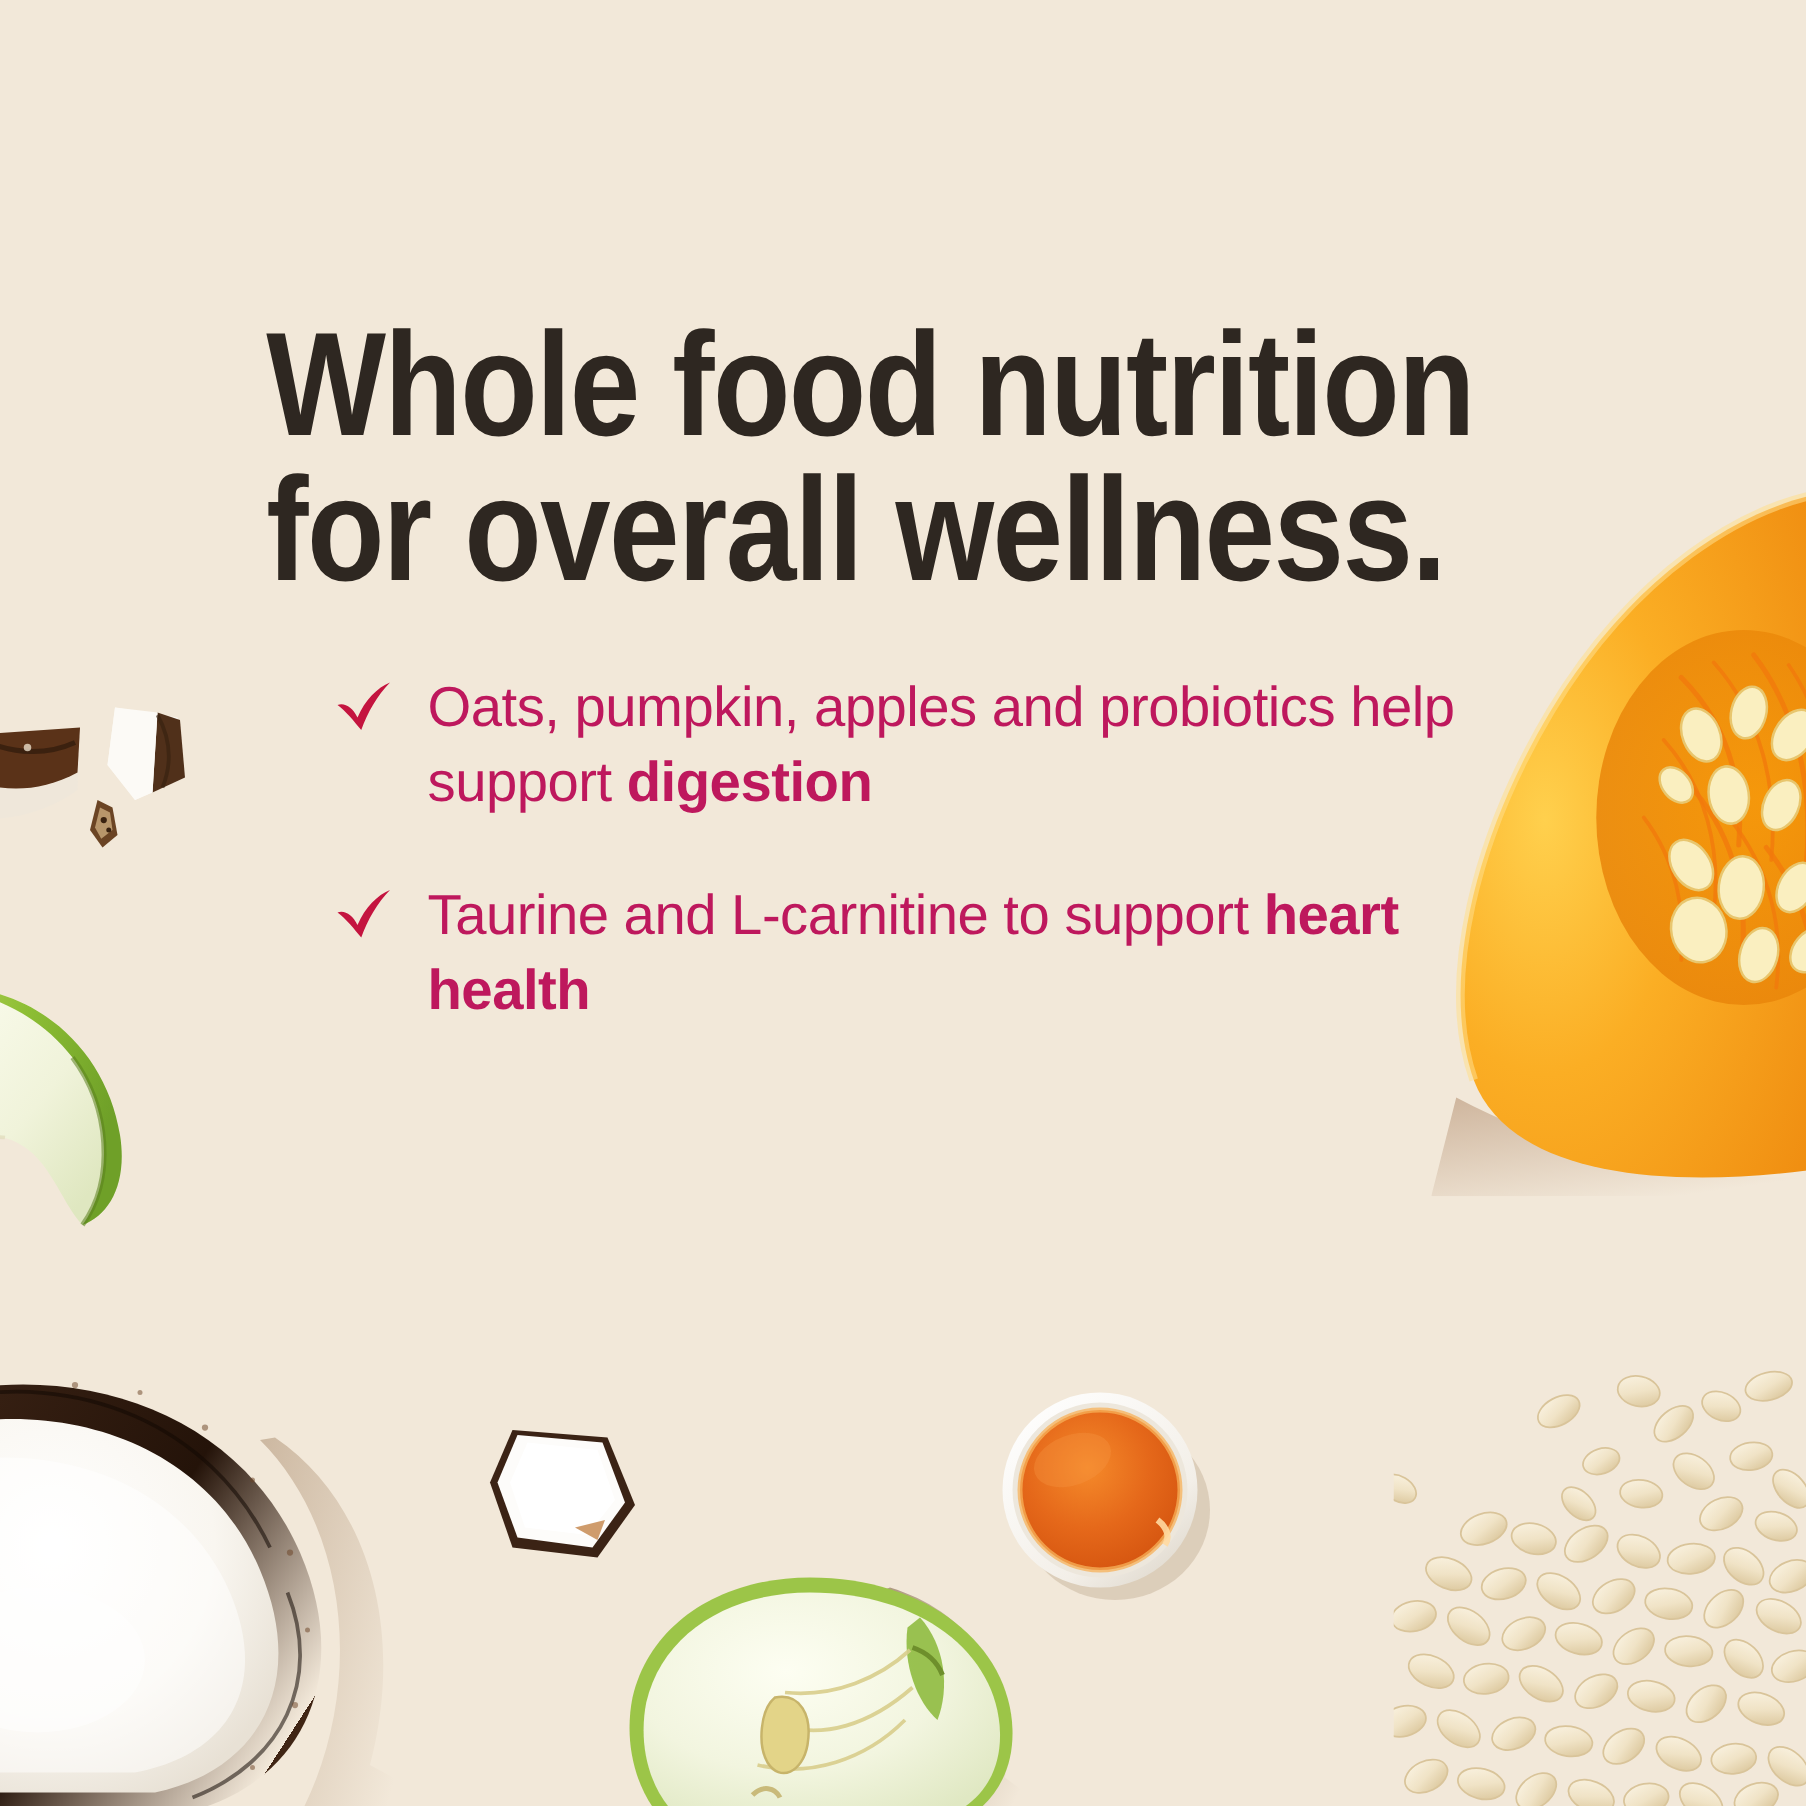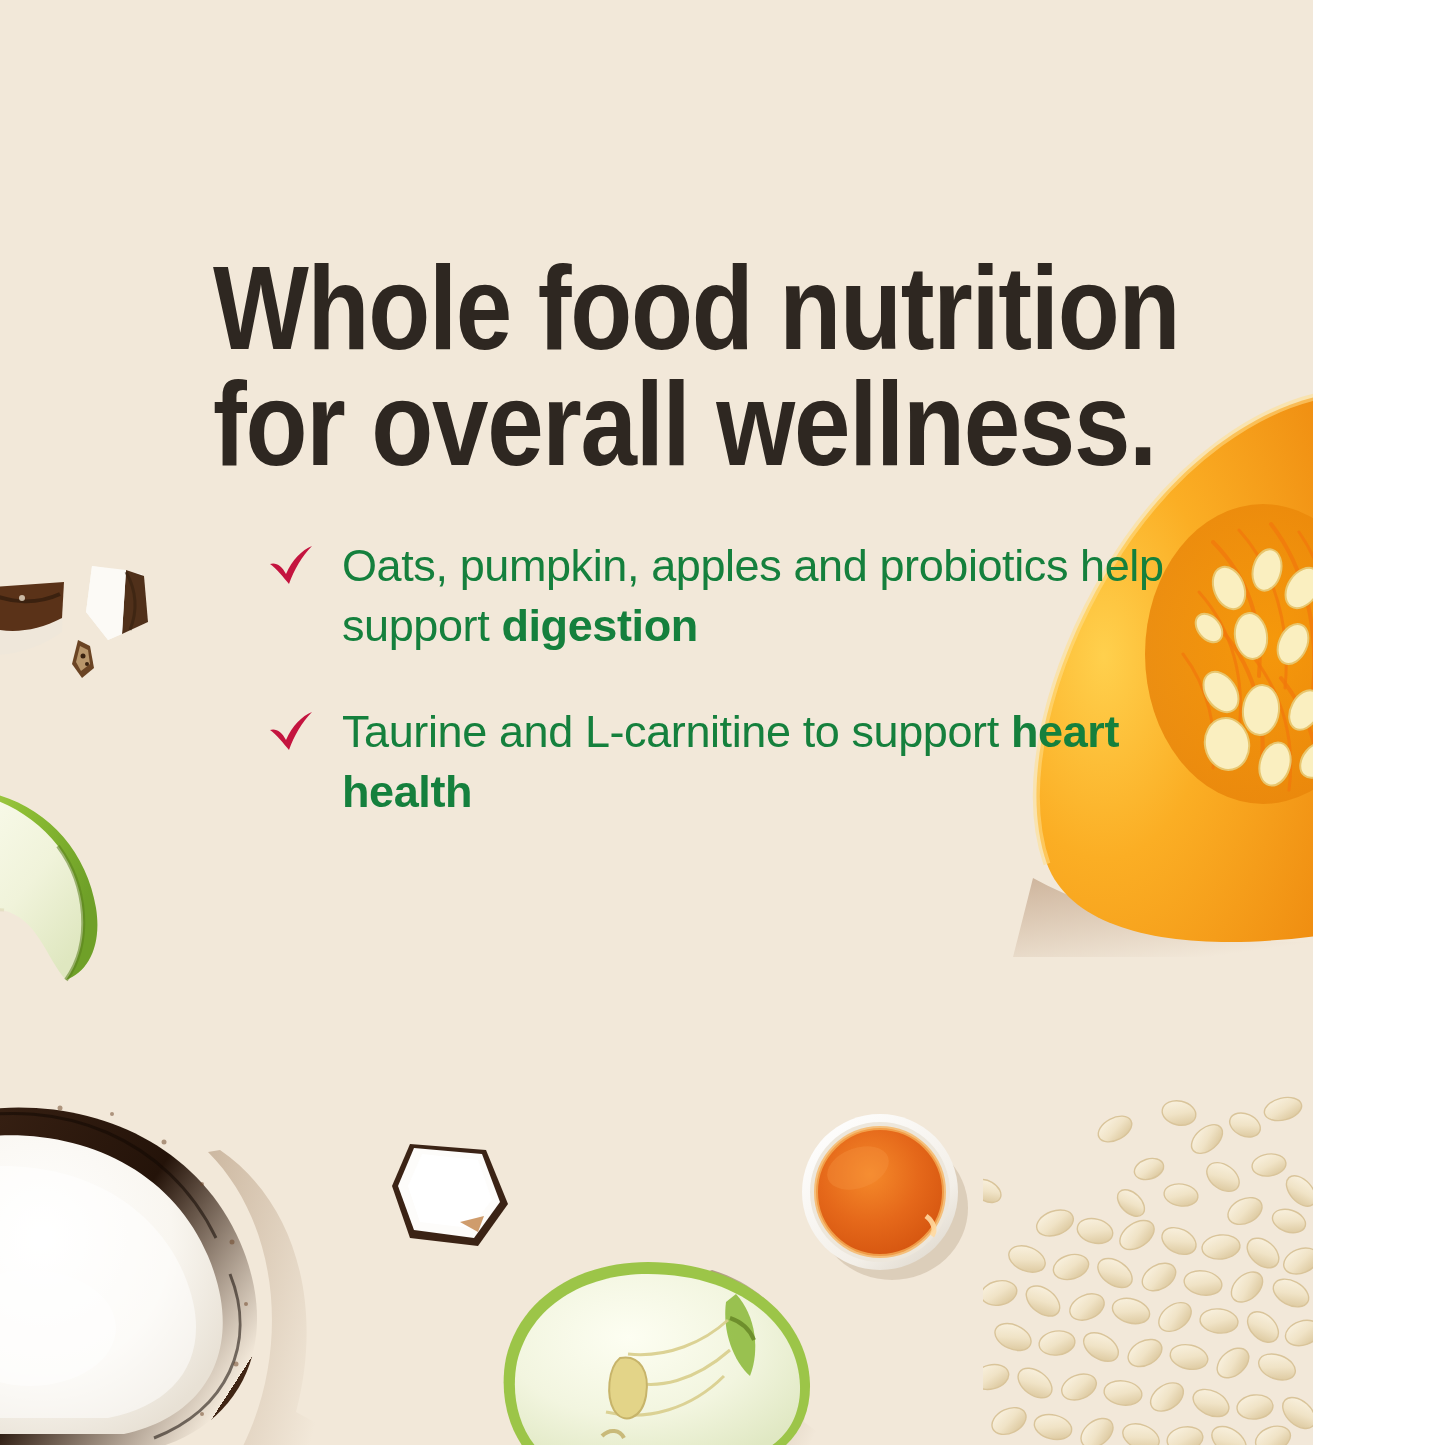--- a/index.html
+++ b/index.html
@@ -10,7 +10,7 @@
   }
   #stage {
     position: relative;
-    width: 1313px;
+    width: 1445px;
     height: 1445px;
     background: #F2E8D9;
     overflow: hidden;

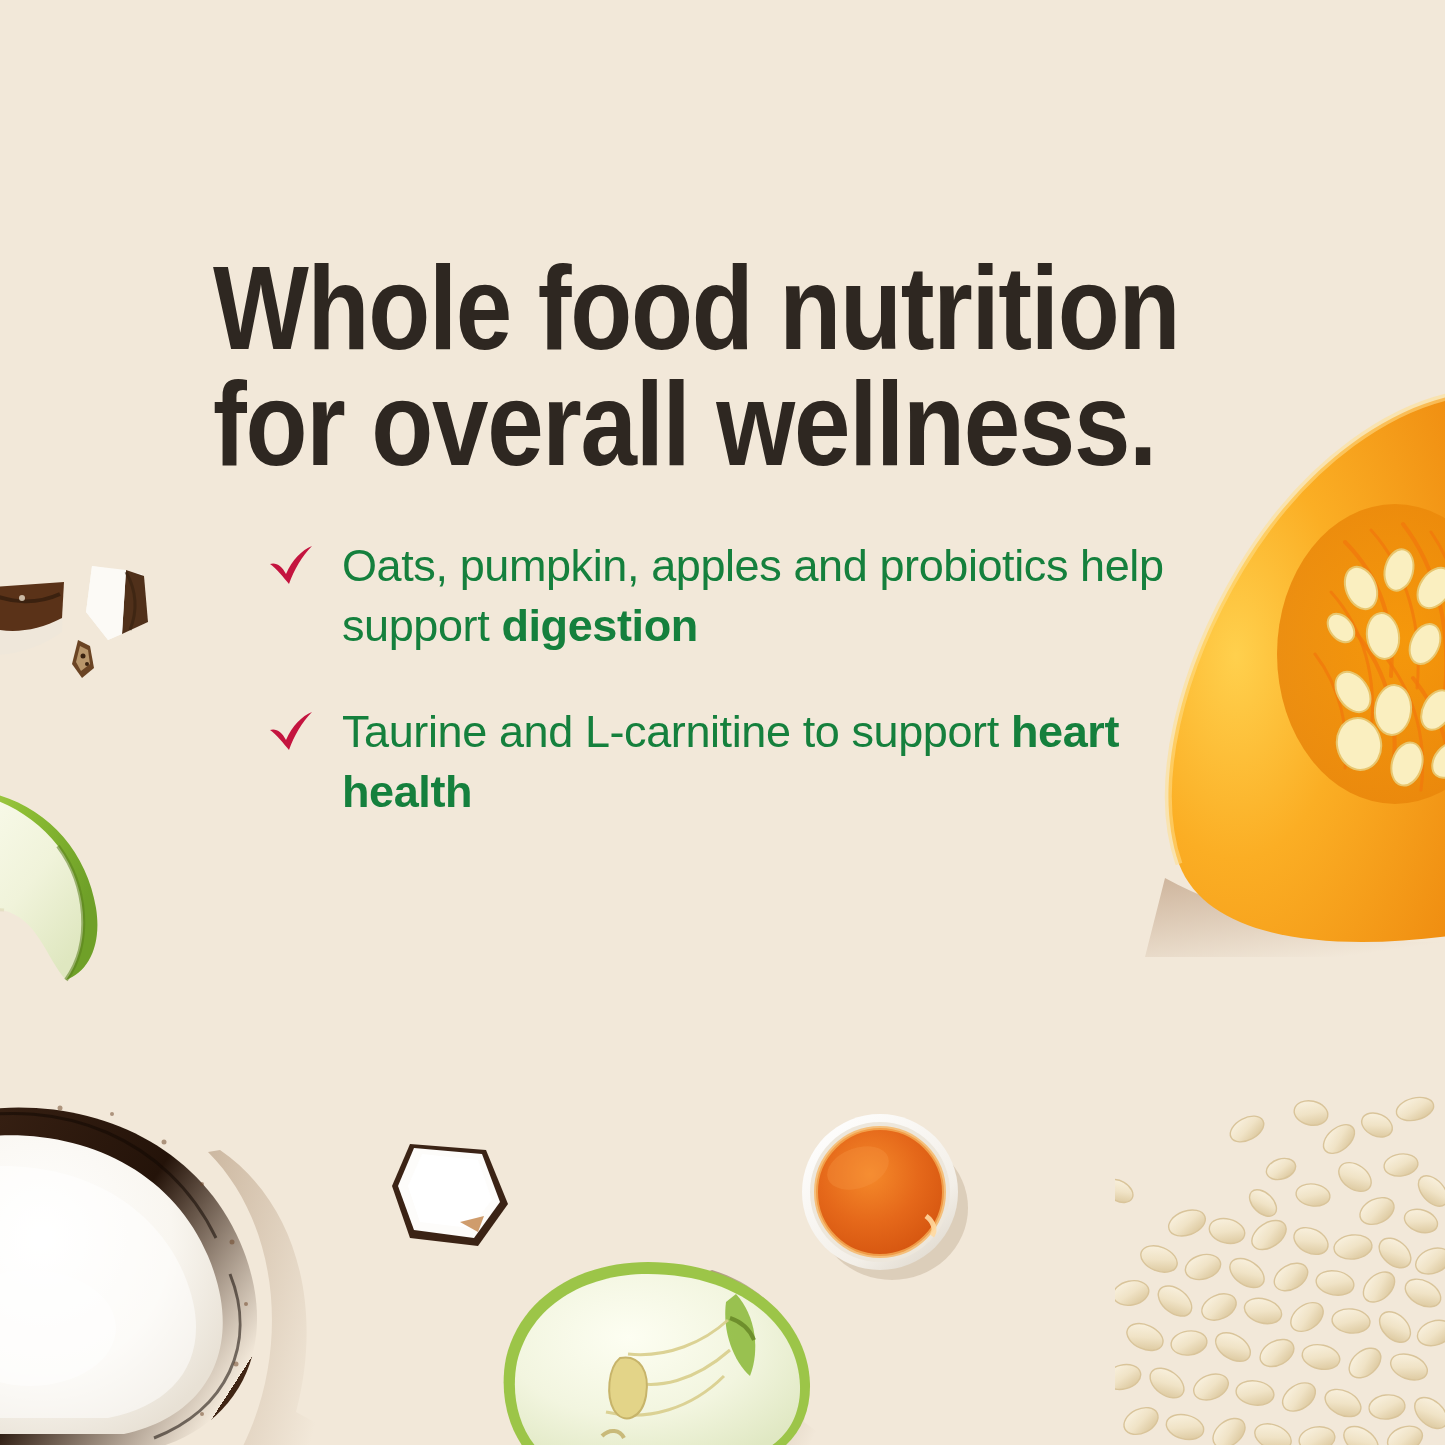--- a/index.html
+++ b/index.html
@@ -59,7 +59,7 @@
   }
   .bullet-text {
     display: block;
-    color: #15803d;
+    color: #be185d;
     font-family: "Liberation Sans", sans-serif;
     font-weight: 400;
     font-size: 45px;

